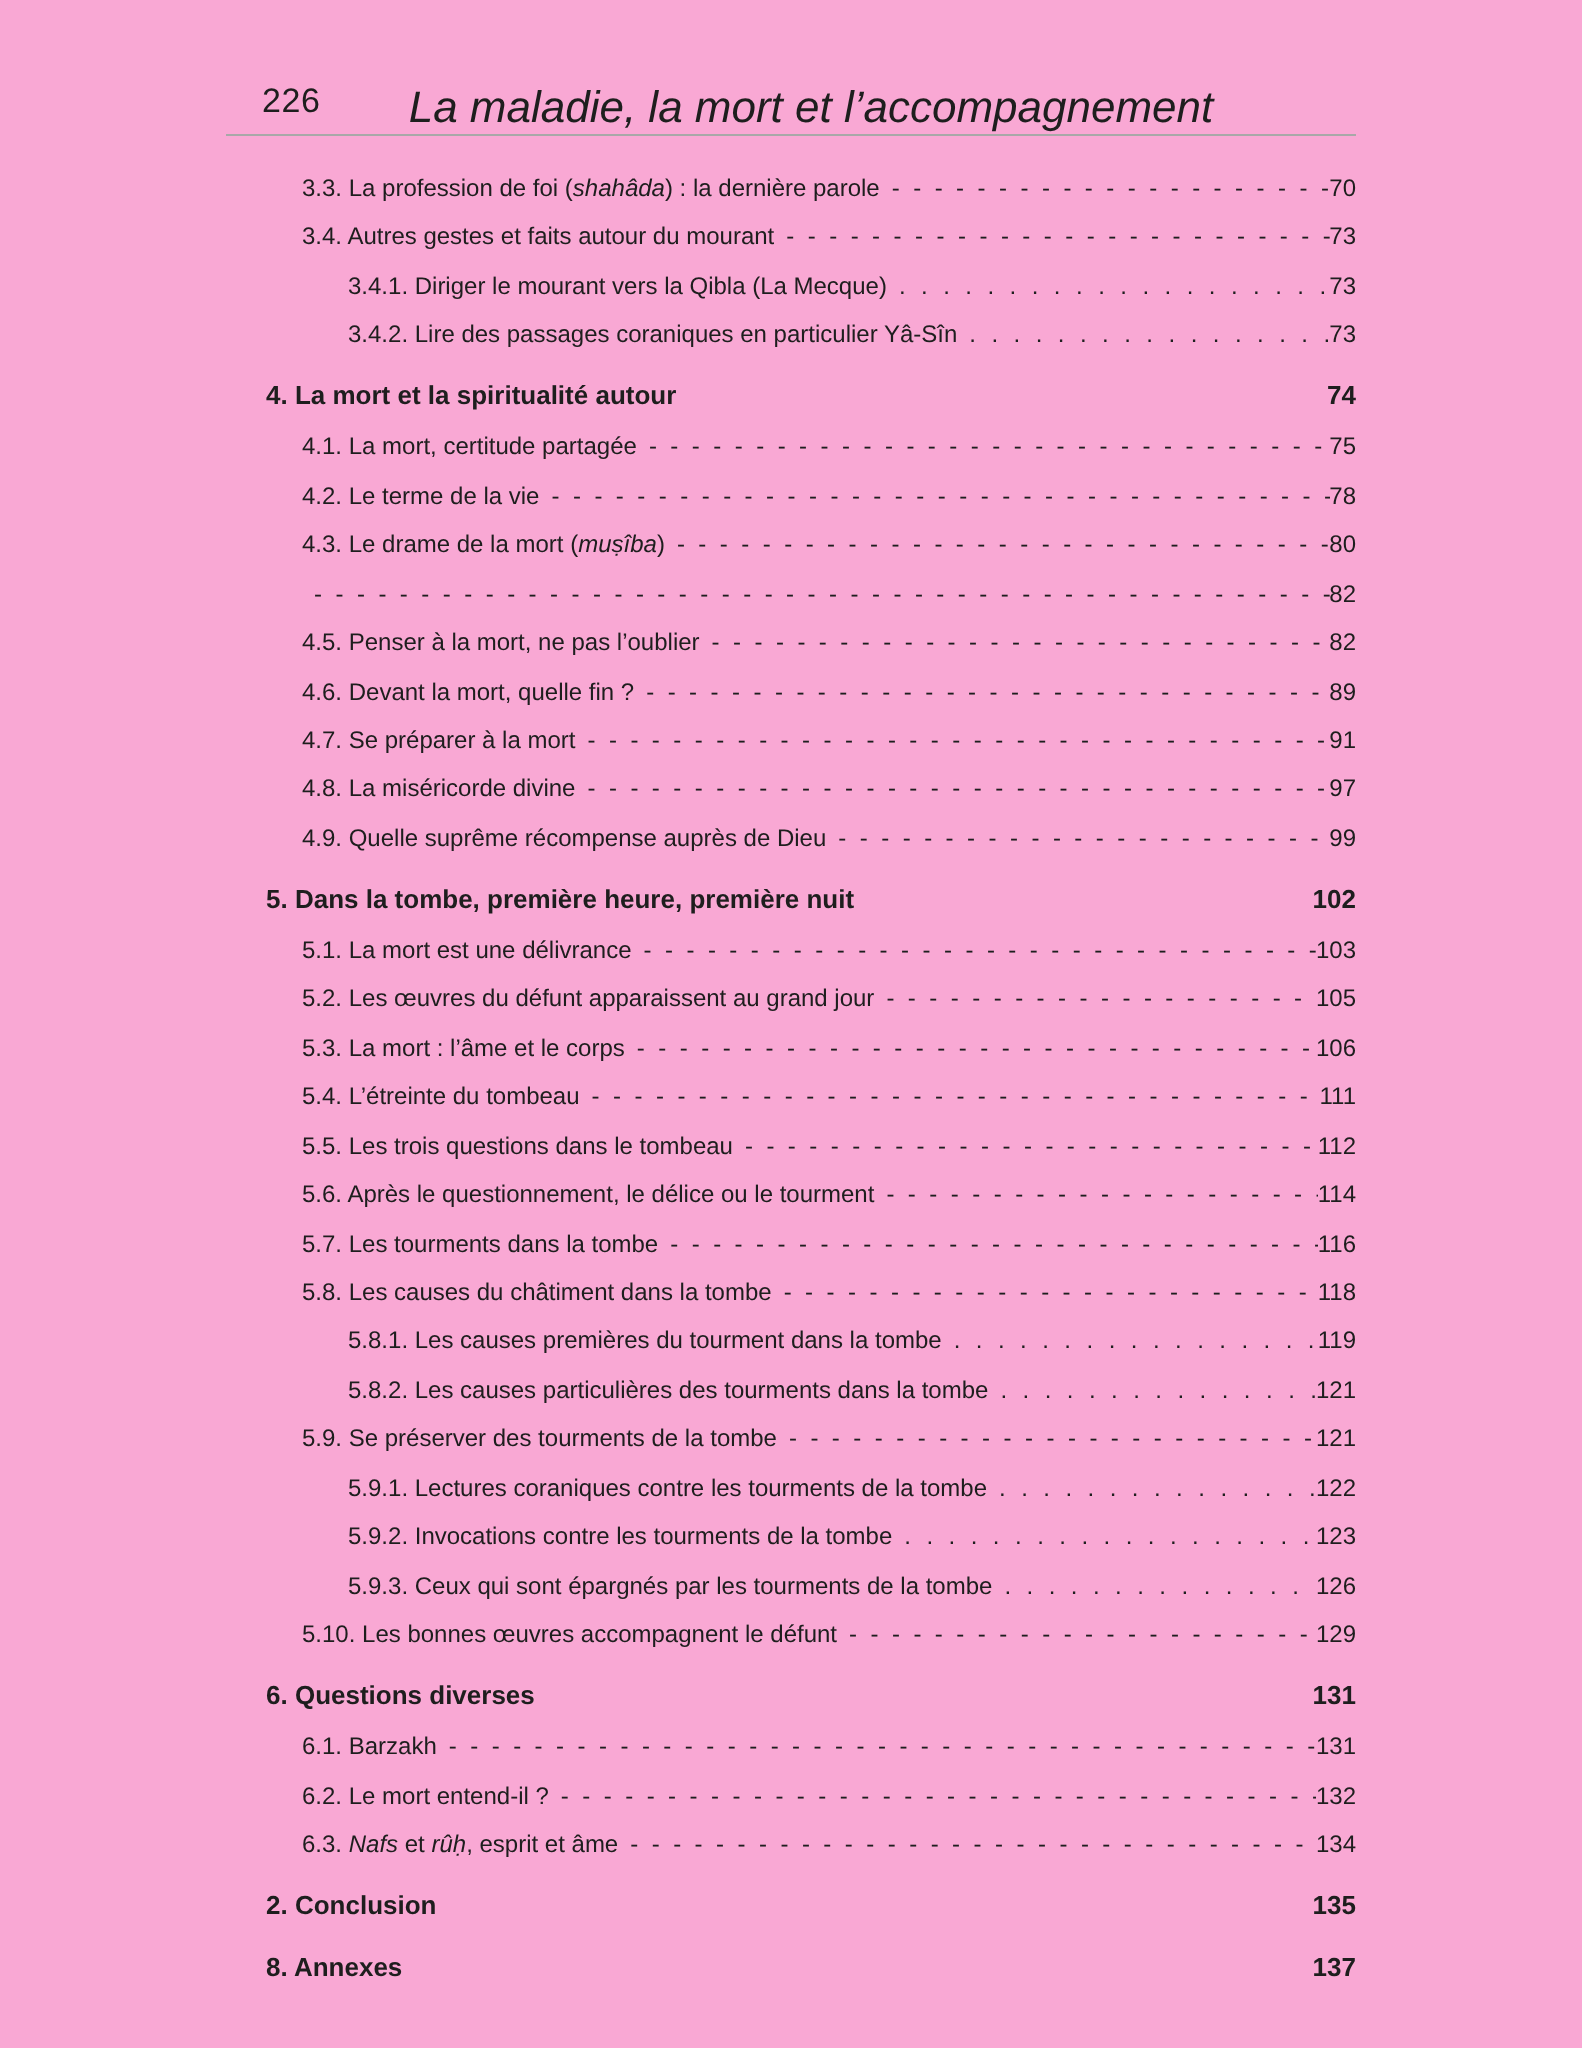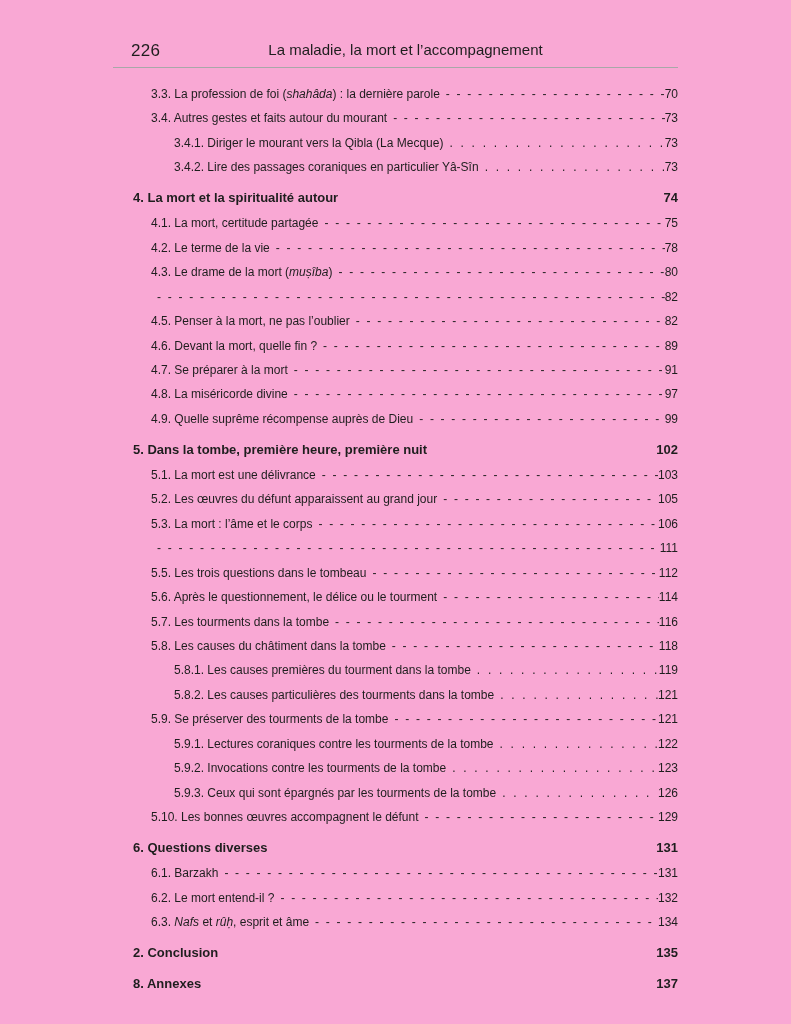--- a/index.html
+++ b/index.html
@@ -38,7 +38,8 @@
     right: 0;
     top: 0;
     text-align: center;
-    font-size: 15px;
+    font-style: italic;
+    font-size: 22px;
   }
   .header-rule {
     position: absolute;

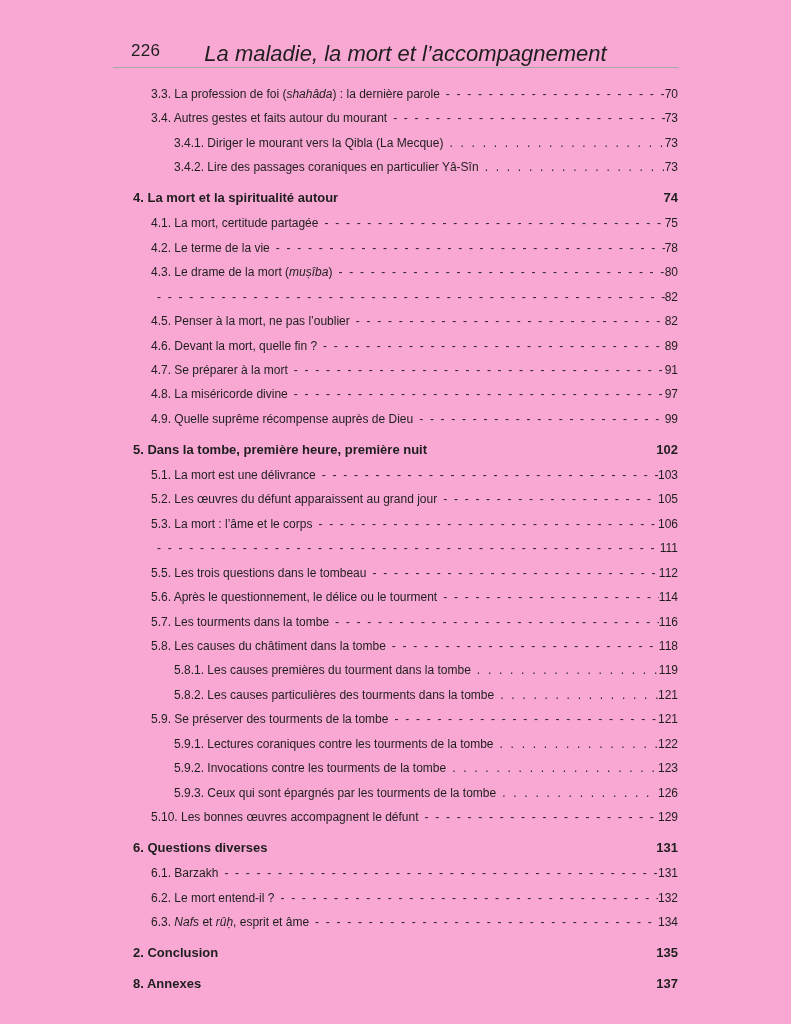--- a/index.html
+++ b/index.html
@@ -192,6 +192,7 @@
         <span class="pg">106</span>
       </div>
       <div class="row lvl2">
+        <span class="label"><span>5.4. L’étreinte du tombeau</span></span>
         <span class="leader dash">- - - - - - - - - - - - - - - - - - - - - - - - - - - - - - - - - - - - - - - - - - - - - - - - - - - - - - - - - - - - - - - - - - - - - - - - - - - - - - - - - - - - - - - - - - </span>
         <span class="pg">111</span>
       </div>

